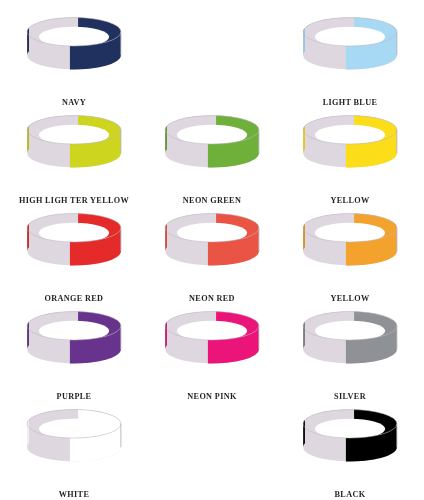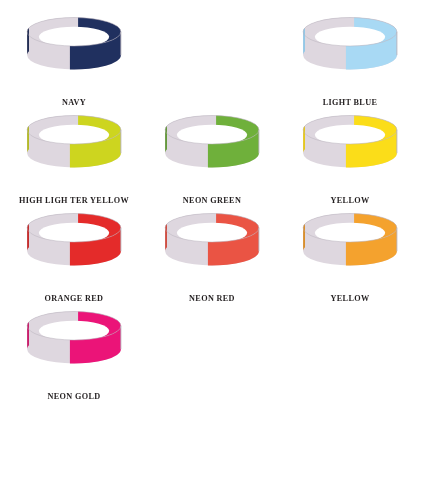--- a/index.html
+++ b/index.html
@@ -197,6 +197,22 @@
           <g>
             <ellipse cx="66" cy="26" rx="56" ry="17" fill="#ded7df"></ellipse>
             <path d="M 10 26.000000000000004 A 56 17 0 0 1 122 25.999999999999996 L 122 54 A 56 17 0 0 0 10 54 Z" fill="#ded7df"></path>
+            <path d="M 70.88072159386884 9.064690132440326 A 56 17 0 0 1 122 25.999999999999996 L 122 54 A 56 17 0 0 0 70.88072159386884 37.064690132440326 Z" fill="#68338c"></path>
+            <ellipse cx="66" cy="32" rx="42" ry="12" fill="#ffffff"></ellipse>
+            <path d="M 122 26 A 56 17 0 0 1 10 26.000000000000004 L 10 54 A 56 17 0 0 0 122 54 Z" fill="#ded7df"></path>
+            <path d="M 122 26 A 56 17 0 0 1 61.11927840613114 42.935309867559674 L 61.11927840613114 70.93530986755968 A 56 17 0 0 0 122 54 Z" fill="#68338c"></path>
+            <path d="M 10.076746053743868 25.11028874386996 A 56 17 0 0 1 12.169345027454142 21.314164951111017 L 12.169345027454142 49.31416495111102 A 56 17 0 0 0 10.076746053743868 53.11028874386996 Z" fill="#532872"></path>
+            <path d="M 122 26 A 56 17 0 1 1 122 25.999999999999996 L 122 54 A 56 17 0 1 0 122 54 Z" fill="none" stroke="#b9b2bd" stroke-width="0.6"></path>
+            <ellipse cx="66" cy="26" rx="56" ry="17" fill="none" stroke="#b9b2bd" stroke-width="0.6"></ellipse>
+          </g>
+        </svg>
+        <div class="swatch-label">PURPLE</div>
+      </div>
+      <div class="swatch-cell">
+        <svg class="band-art" viewBox="0 0 132 86" preserveAspectRatio="xMidYMid meet">
+          <g>
+            <ellipse cx="66" cy="26" rx="56" ry="17" fill="#ded7df"></ellipse>
+            <path d="M 10 26.000000000000004 A 56 17 0 0 1 122 25.999999999999996 L 122 54 A 56 17 0 0 0 10 54 Z" fill="#ded7df"></path>
             <path d="M 70.88072159386884 9.064690132440326 A 56 17 0 0 1 122 25.999999999999996 L 122 54 A 56 17 0 0 0 70.88072159386884 37.064690132440326 Z" fill="#eb1478"></path>
             <ellipse cx="66" cy="32" rx="42" ry="12" fill="#ffffff"></ellipse>
             <path d="M 122 26 A 56 17 0 0 1 10 26.000000000000004 L 10 54 A 56 17 0 0 0 122 54 Z" fill="#ded7df"></path>

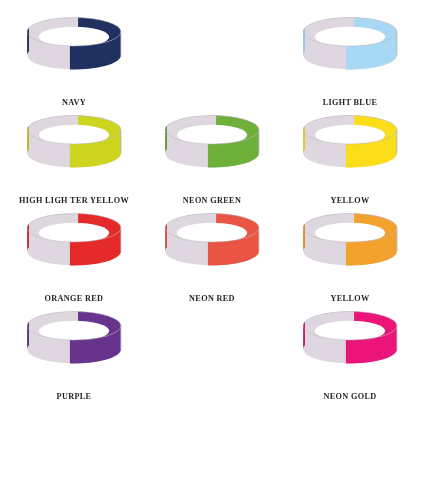--- a/index.html
+++ b/index.html
@@ -222,7 +222,7 @@
             <ellipse cx="66" cy="26" rx="56" ry="17" fill="none" stroke="#b9b2bd" stroke-width="0.6"></ellipse>
           </g>
         </svg>
-        <div class="swatch-label">NEON GOLD</div>
+        <div class="swatch-label">NEON PINK</div>
       </div>
     </div>
     <div class="swatch-row">

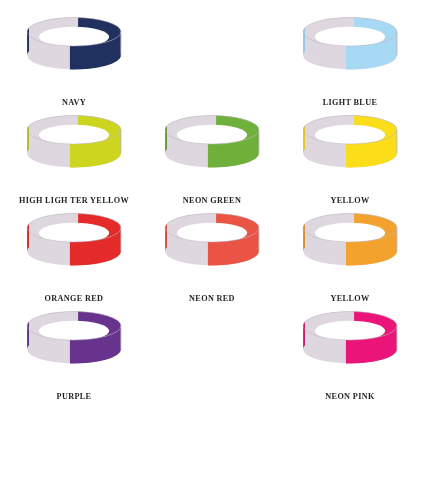--- a/index.html
+++ b/index.html
@@ -224,6 +224,22 @@
         </svg>
         <div class="swatch-label">NEON PINK</div>
       </div>
+      <div class="swatch-cell">
+        <svg class="band-art" viewBox="0 0 132 86" preserveAspectRatio="xMidYMid meet">
+          <g>
+            <ellipse cx="66" cy="26" rx="56" ry="17" fill="#ded7df"></ellipse>
+            <path d="M 10 26.000000000000004 A 56 17 0 0 1 122 25.999999999999996 L 122 54 A 56 17 0 0 0 10 54 Z" fill="#ded7df"></path>
+            <path d="M 70.88072159386884 9.064690132440326 A 56 17 0 0 1 122 25.999999999999996 L 122 54 A 56 17 0 0 0 70.88072159386884 37.064690132440326 Z" fill="#8e9195"></path>
+            <ellipse cx="66" cy="32" rx="42" ry="12" fill="#ffffff"></ellipse>
+            <path d="M 122 26 A 56 17 0 0 1 10 26.000000000000004 L 10 54 A 56 17 0 0 0 122 54 Z" fill="#ded7df"></path>
+            <path d="M 122 26 A 56 17 0 0 1 61.11927840613114 42.935309867559674 L 61.11927840613114 70.93530986755968 A 56 17 0 0 0 122 54 Z" fill="#8e9195"></path>
+            <path d="M 10.076746053743868 25.11028874386996 A 56 17 0 0 1 12.169345027454142 21.314164951111017 L 12.169345027454142 49.31416495111102 A 56 17 0 0 0 10.076746053743868 53.11028874386996 Z" fill="#75787c"></path>
+            <path d="M 122 26 A 56 17 0 1 1 122 25.999999999999996 L 122 54 A 56 17 0 1 0 122 54 Z" fill="none" stroke="#b9b2bd" stroke-width="0.6"></path>
+            <ellipse cx="66" cy="26" rx="56" ry="17" fill="none" stroke="#b9b2bd" stroke-width="0.6"></ellipse>
+          </g>
+        </svg>
+        <div class="swatch-label">SILVER</div>
+      </div>
     </div>
     <div class="swatch-row">
     </div>

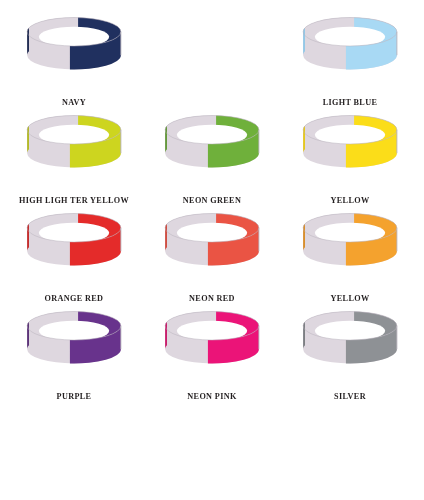--- a/index.html
+++ b/index.html
@@ -242,6 +242,22 @@
       </div>
     </div>
     <div class="swatch-row">
+      <div class="swatch-cell">
+        <svg class="band-art" viewBox="0 0 132 86" preserveAspectRatio="xMidYMid meet">
+          <g>
+            <ellipse cx="66" cy="26" rx="56" ry="17" fill="#ded7df"></ellipse>
+            <path d="M 10 26.000000000000004 A 56 17 0 0 1 122 25.999999999999996 L 122 54 A 56 17 0 0 0 10 54 Z" fill="#ded7df"></path>
+            <path d="M 70.88072159386884 9.064690132440326 A 56 17 0 0 1 122 25.999999999999996 L 122 54 A 56 17 0 0 0 70.88072159386884 37.064690132440326 Z" fill="#ffffff"></path>
+            <ellipse cx="66" cy="32" rx="42" ry="12" fill="#ffffff"></ellipse>
+            <path d="M 122 26 A 56 17 0 0 1 10 26.000000000000004 L 10 54 A 56 17 0 0 0 122 54 Z" fill="#ded7df"></path>
+            <path d="M 122 26 A 56 17 0 0 1 61.11927840613114 42.935309867559674 L 61.11927840613114 70.93530986755968 A 56 17 0 0 0 122 54 Z" fill="#ffffff"></path>
+            <path d="M 10.076746053743868 25.11028874386996 A 56 17 0 0 1 12.169345027454142 21.314164951111017 L 12.169345027454142 49.31416495111102 A 56 17 0 0 0 10.076746053743868 53.11028874386996 Z" fill="#f2f2f2"></path>
+            <path d="M 122 26 A 56 17 0 1 1 122 25.999999999999996 L 122 54 A 56 17 0 1 0 122 54 Z" fill="none" stroke="#b9b2bd" stroke-width="0.6"></path>
+            <ellipse cx="66" cy="26" rx="56" ry="17" fill="none" stroke="#b9b2bd" stroke-width="0.6"></ellipse>
+          </g>
+        </svg>
+        <div class="swatch-label">WHITE</div>
+      </div>
     </div>
   </div>
 

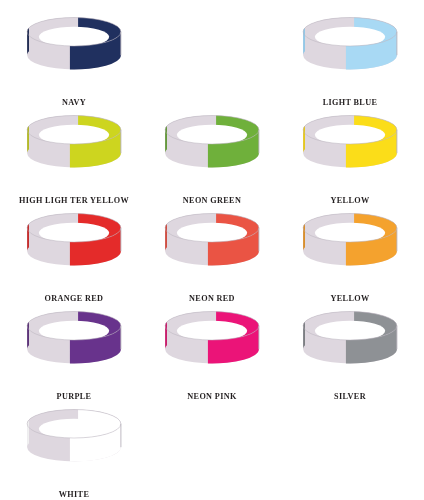--- a/index.html
+++ b/index.html
@@ -258,6 +258,22 @@
         </svg>
         <div class="swatch-label">WHITE</div>
       </div>
+      <div class="swatch-cell">
+        <svg class="band-art" viewBox="0 0 132 86" preserveAspectRatio="xMidYMid meet">
+          <g>
+            <ellipse cx="66" cy="26" rx="56" ry="17" fill="#ded7df"></ellipse>
+            <path d="M 10 26.000000000000004 A 56 17 0 0 1 122 25.999999999999996 L 122 54 A 56 17 0 0 0 10 54 Z" fill="#ded7df"></path>
+            <path d="M 70.88072159386884 9.064690132440326 A 56 17 0 0 1 122 25.999999999999996 L 122 54 A 56 17 0 0 0 70.88072159386884 37.064690132440326 Z" fill="#000000"></path>
+            <ellipse cx="66" cy="32" rx="42" ry="12" fill="#ffffff"></ellipse>
+            <path d="M 122 26 A 56 17 0 0 1 10 26.000000000000004 L 10 54 A 56 17 0 0 0 122 54 Z" fill="#ded7df"></path>
+            <path d="M 122 26 A 56 17 0 0 1 61.11927840613114 42.935309867559674 L 61.11927840613114 70.93530986755968 A 56 17 0 0 0 122 54 Z" fill="#000000"></path>
+            <path d="M 10.076746053743868 25.11028874386996 A 56 17 0 0 1 12.169345027454142 21.314164951111017 L 12.169345027454142 49.31416495111102 A 56 17 0 0 0 10.076746053743868 53.11028874386996 Z" fill="#000000"></path>
+            <path d="M 122 26 A 56 17 0 1 1 122 25.999999999999996 L 122 54 A 56 17 0 1 0 122 54 Z" fill="none" stroke="#b9b2bd" stroke-width="0.6"></path>
+            <ellipse cx="66" cy="26" rx="56" ry="17" fill="none" stroke="#b9b2bd" stroke-width="0.6"></ellipse>
+          </g>
+        </svg>
+        <div class="swatch-label">BLACK</div>
+      </div>
     </div>
   </div>
 

